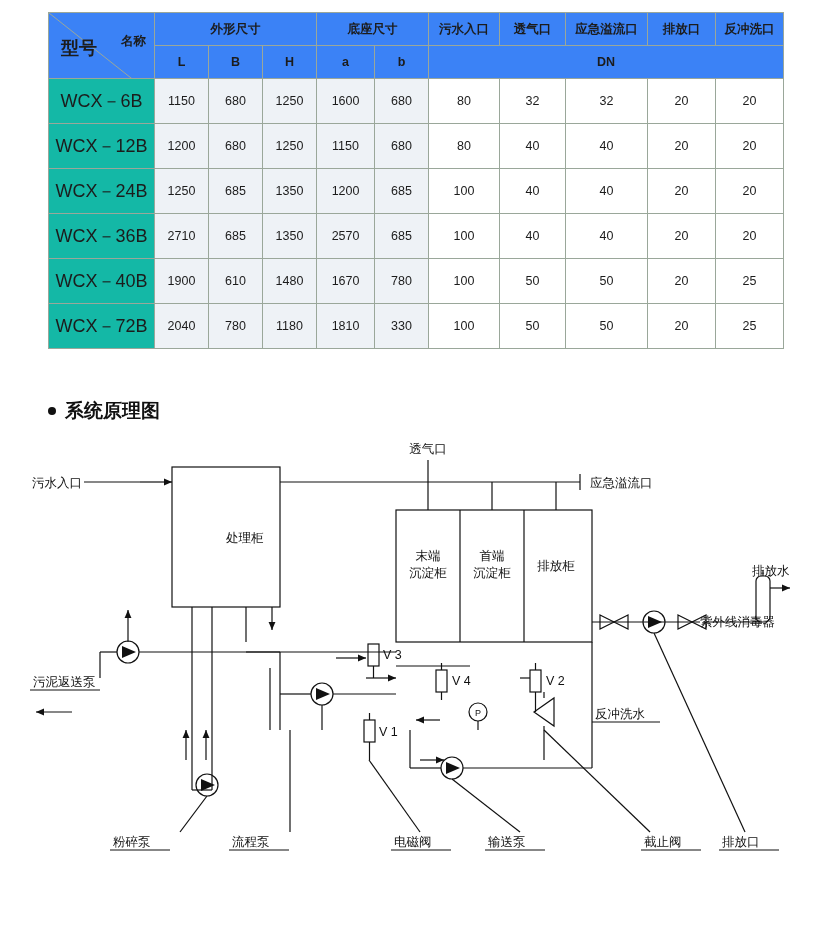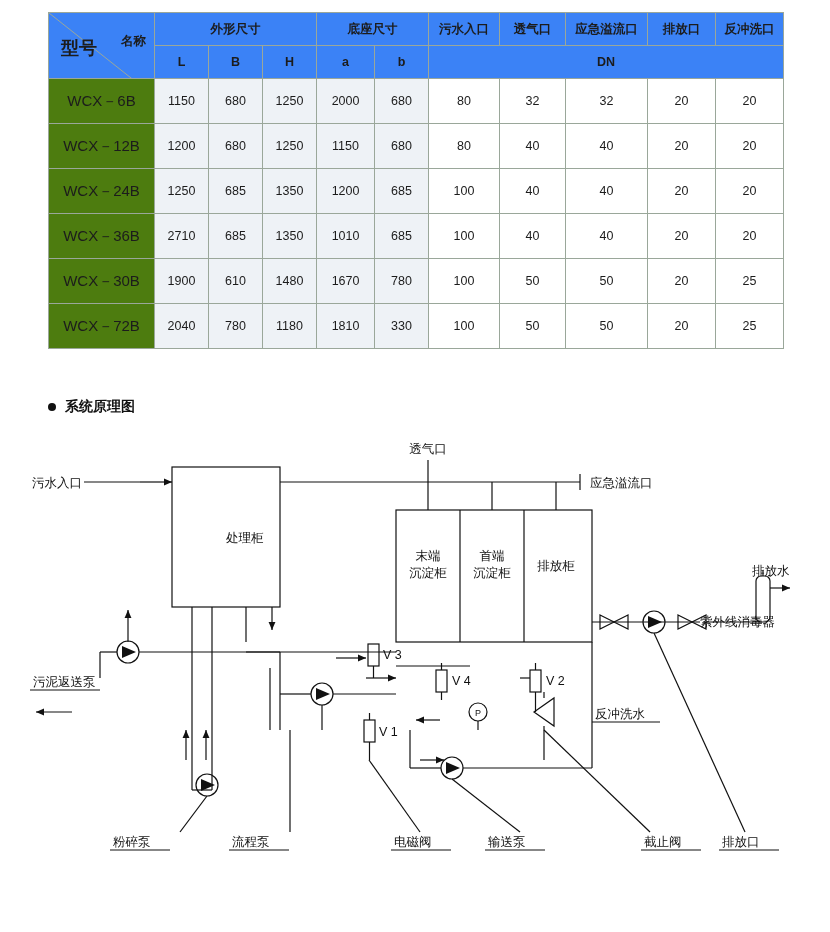--- a/index.html
+++ b/index.html
@@ -68,8 +68,8 @@
     background: #ffffff;
   }
   table.spec tbody td.modelcell {
-    background: #4d7c0f;
-    font-size: 15px;
+    background: #14b8a6;
+    font-size: 18px;
   }
   table.spec tbody td.dimcell {
     background: #eef2f6;

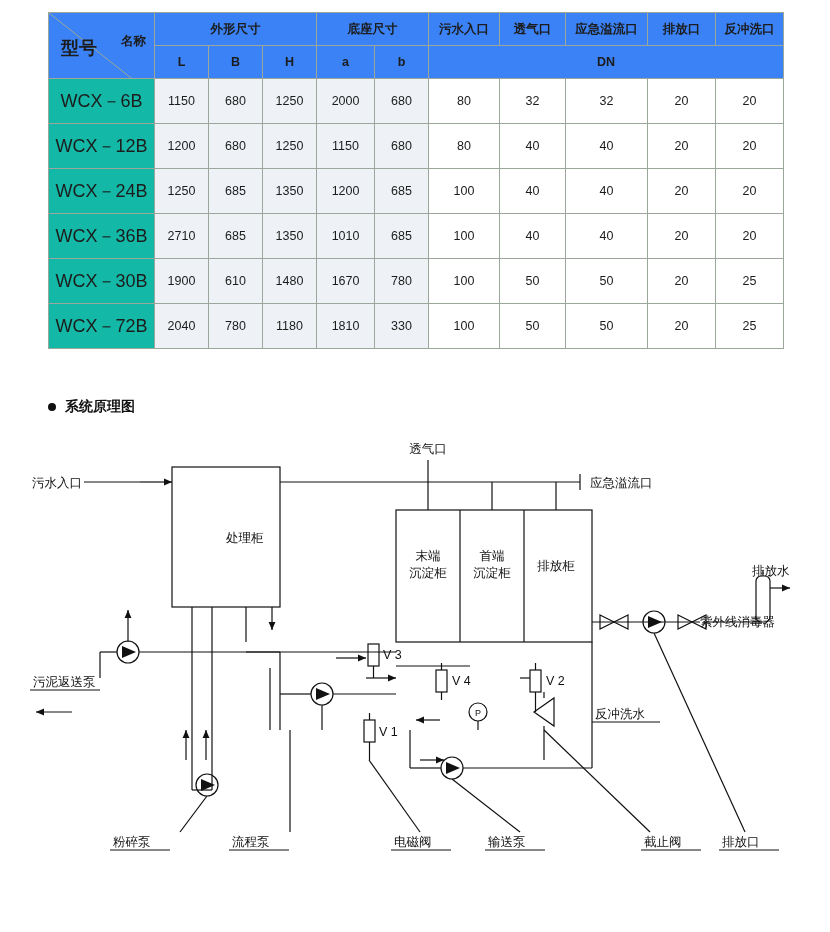--- a/index.html
+++ b/index.html
@@ -159,7 +159,7 @@
         <td class="dimcell">1150</td>
         <td class="dimcell">680</td>
         <td class="dimcell">1250</td>
-        <td class="dimcell">2000</td>
+        <td class="dimcell">1600</td>
         <td class="dimcell">680</td>
         <td>80</td>
         <td>32</td>

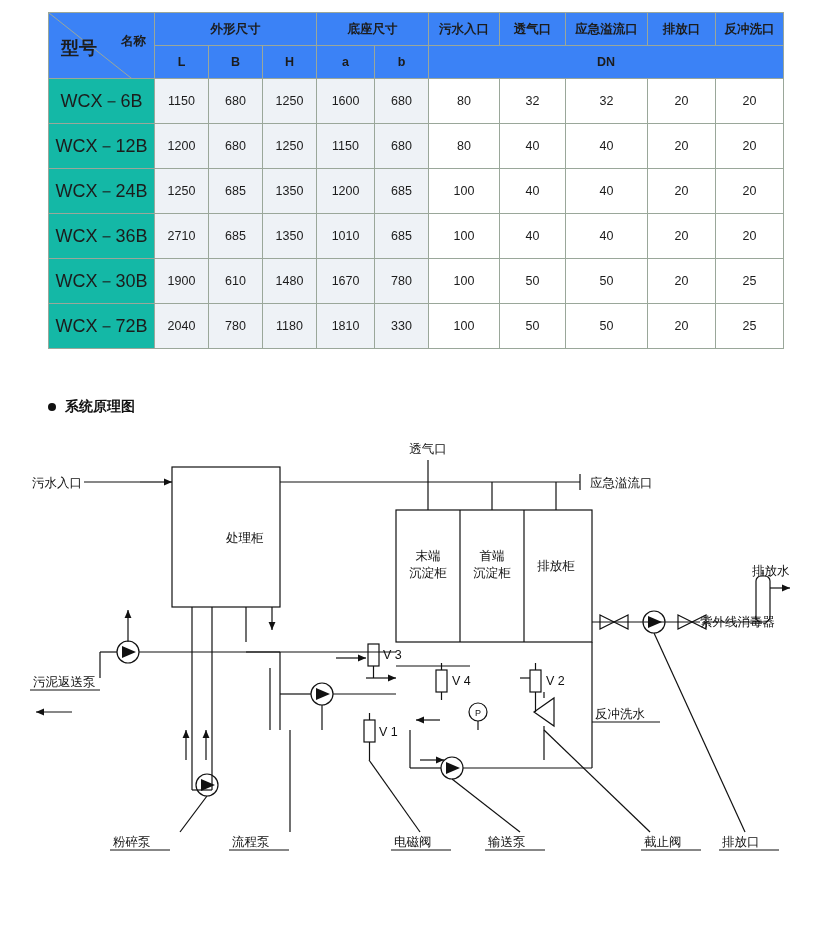--- a/index.html
+++ b/index.html
@@ -198,7 +198,7 @@
         <td class="dimcell">2710</td>
         <td class="dimcell">685</td>
         <td class="dimcell">1350</td>
-        <td class="dimcell">1010</td>
+        <td class="dimcell">2570</td>
         <td class="dimcell">685</td>
         <td>100</td>
         <td>40</td>

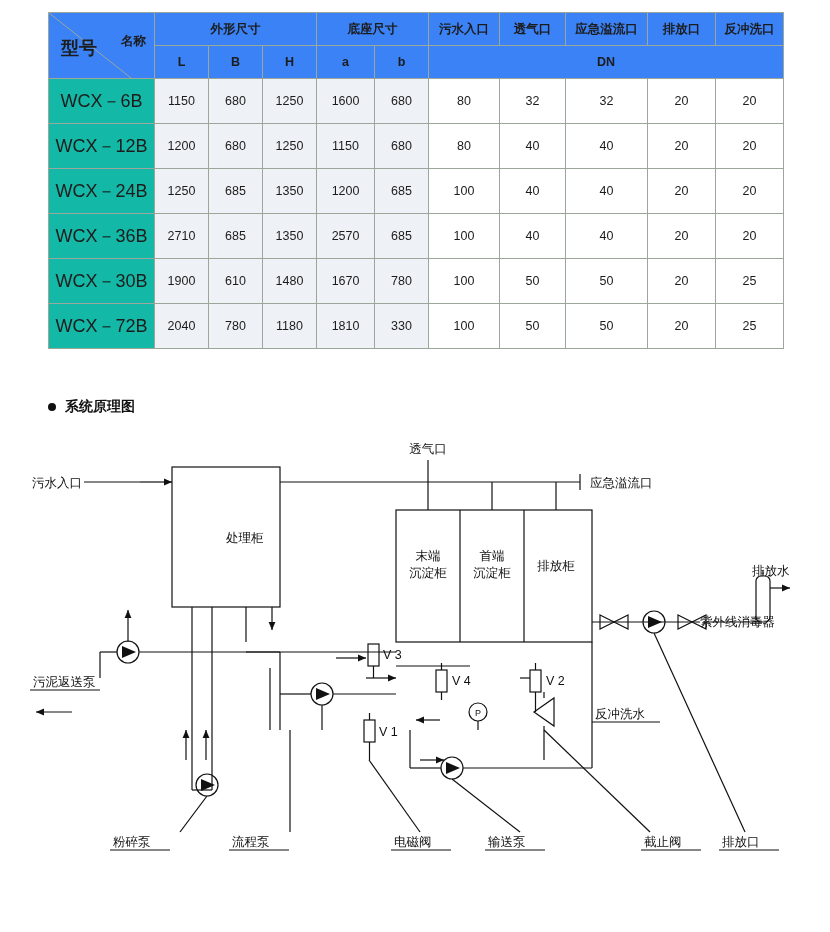--- a/index.html
+++ b/index.html
@@ -207,7 +207,7 @@
         <td>20</td>
       </tr>
       <tr>
-        <td class="modelcell">WCX－30B</td>
+        <td class="modelcell">WCX－40B</td>
         <td class="dimcell">1900</td>
         <td class="dimcell">610</td>
         <td class="dimcell">1480</td>

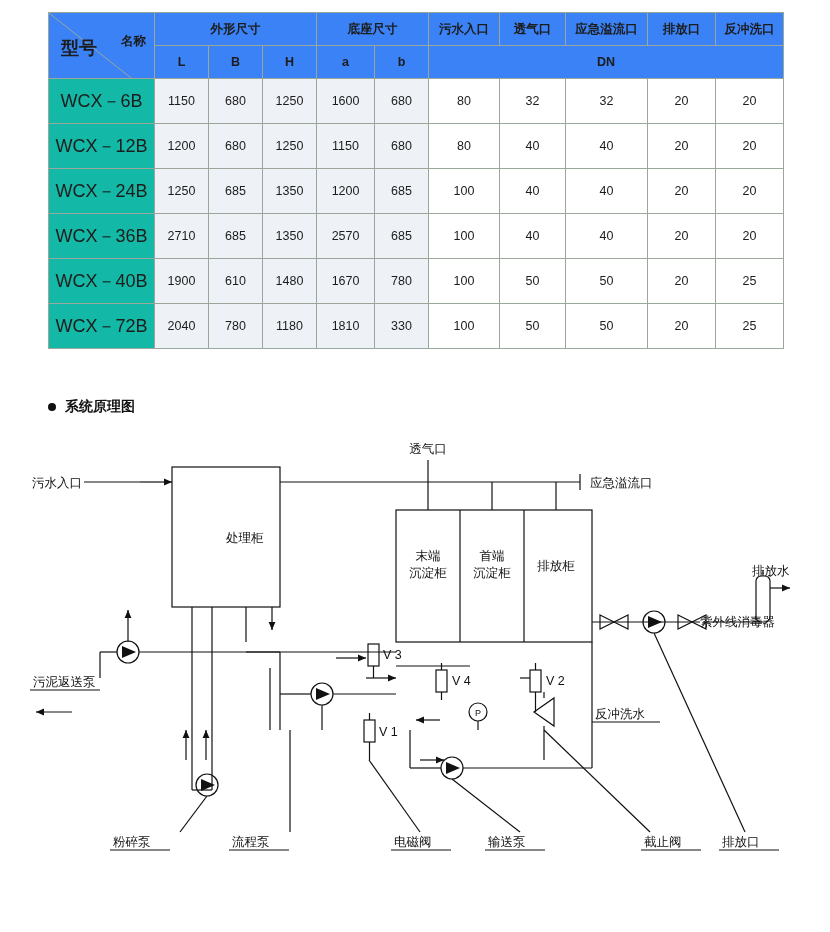--- a/index.html
+++ b/index.html
@@ -82,7 +82,7 @@
     position: absolute;
     left: 48px;
     top: 398px;
-    font-size: 14px;
+    font-size: 19px;
     font-weight: bold;
     color: #111;
     display: flex;

